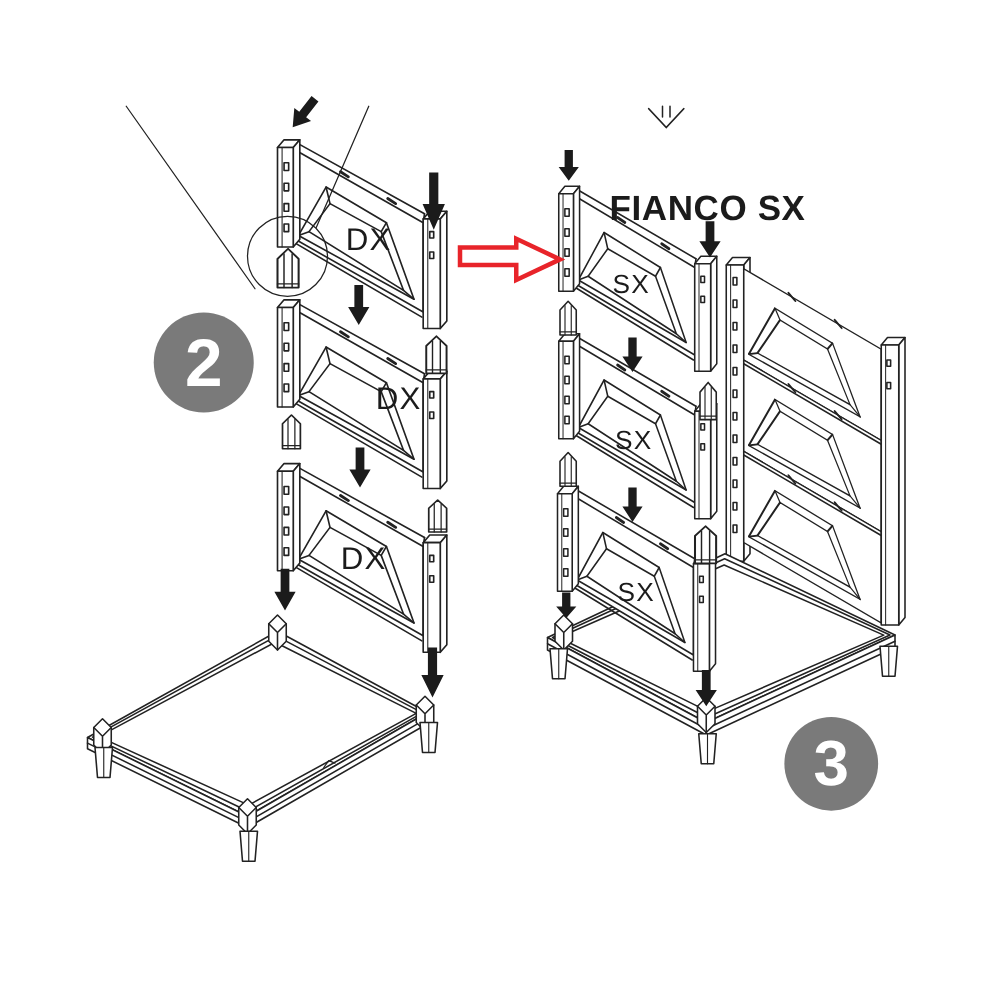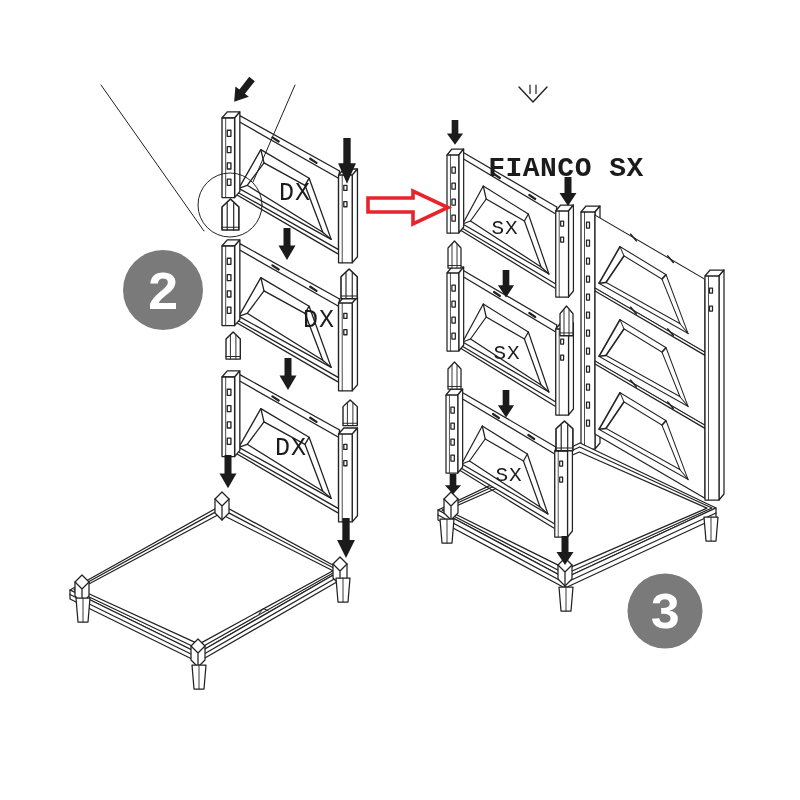--- a/index.html
+++ b/index.html
@@ -4,7 +4,7 @@
 <style>
   html,body{margin:0;padding:0;background:#ffffff;}
   .stage{position:relative;width:800px;height:800px;background:#ffffff;overflow:hidden;
-         font-family:Liberation Mono, monospace;}
+         font-family:Liberation Sans, sans-serif;}
   svg{display:block}
   text{fill:#1b1b1b}
   .lbl{font-size:25px;letter-spacing:1px;}

